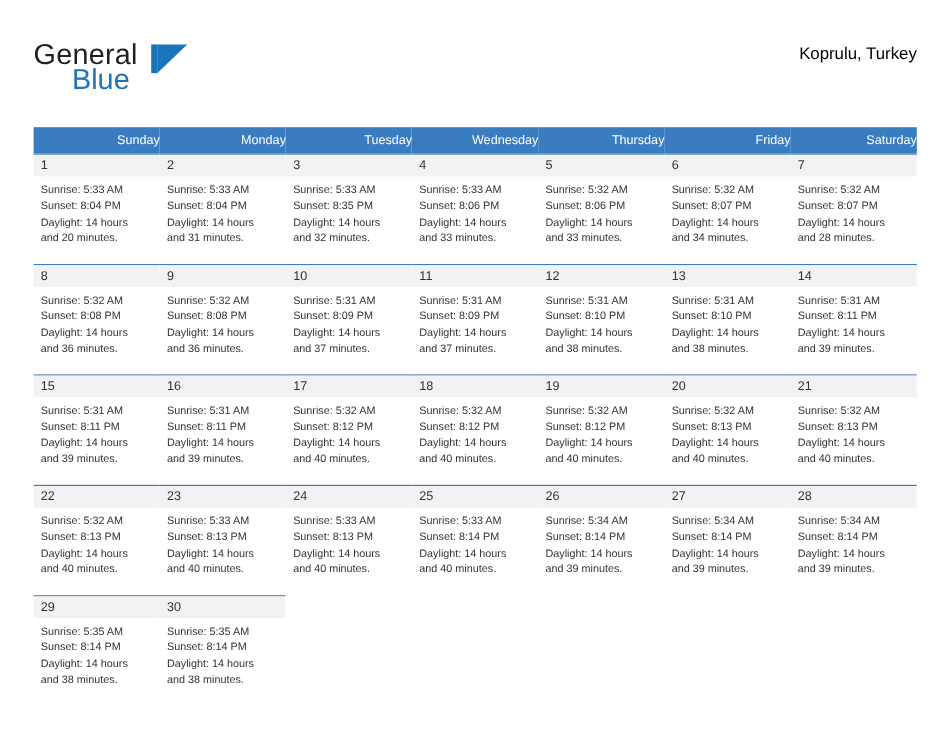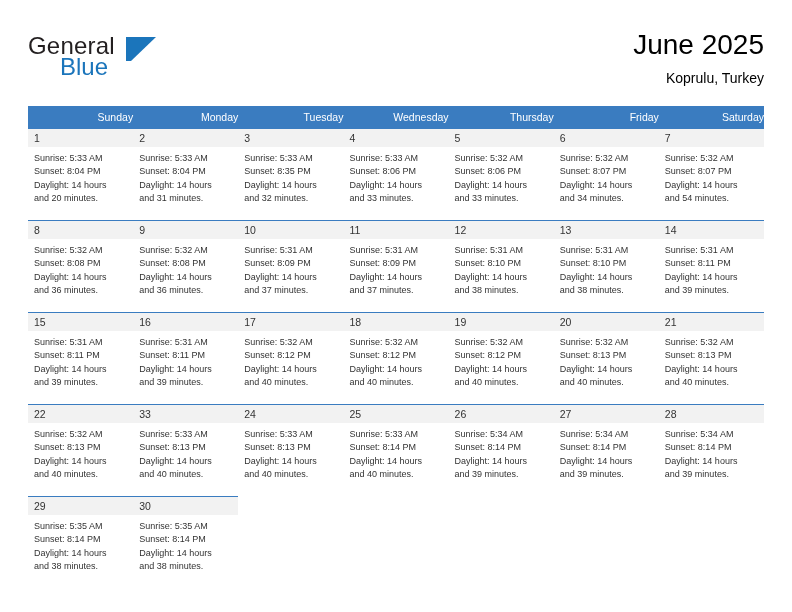--- a/index.html
+++ b/index.html
@@ -175,7 +175,6 @@
     </div>
 
     <div class="title-block">
-      <div class="cal-title">June 2025</div>
       <div class="cal-subtitle">Koprulu, Turkey</div>
     </div>
 

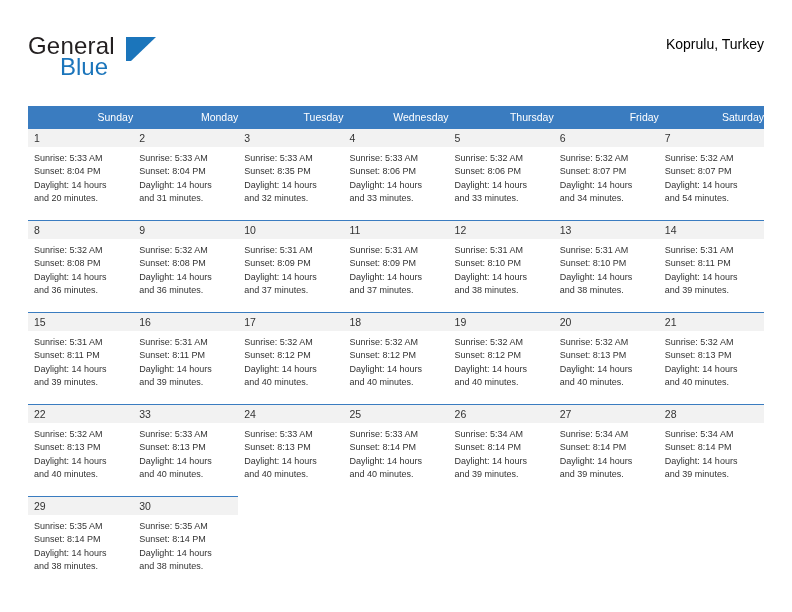--- a/index.html
+++ b/index.html
@@ -267,7 +267,7 @@
                 <div>Sunrise: 5:32 AM</div>
                 <div>Sunset: 8:07 PM</div>
                 <div>Daylight: 14 hours</div>
-                <div>and 54 minutes.</div>
+                <div>and 28 minutes.</div>
               </div>
             </div>
           </td>

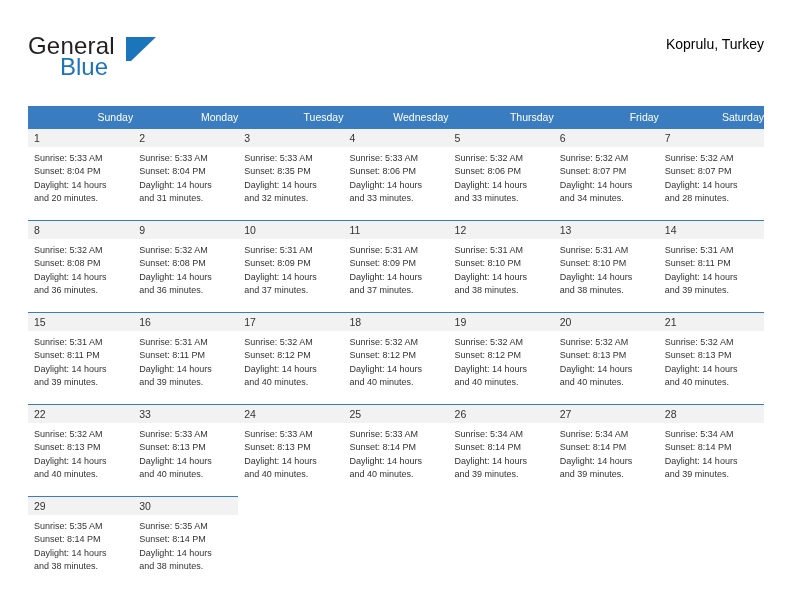--- a/index.html
+++ b/index.html
@@ -444,7 +444,7 @@
           </td>
           <td>
             <div class="cell filled">
-              <div class="daynum">33</div>
+              <div class="daynum">23</div>
               <div class="details">
                 <div>Sunrise: 5:33 AM</div>
                 <div>Sunset: 8:13 PM</div>

